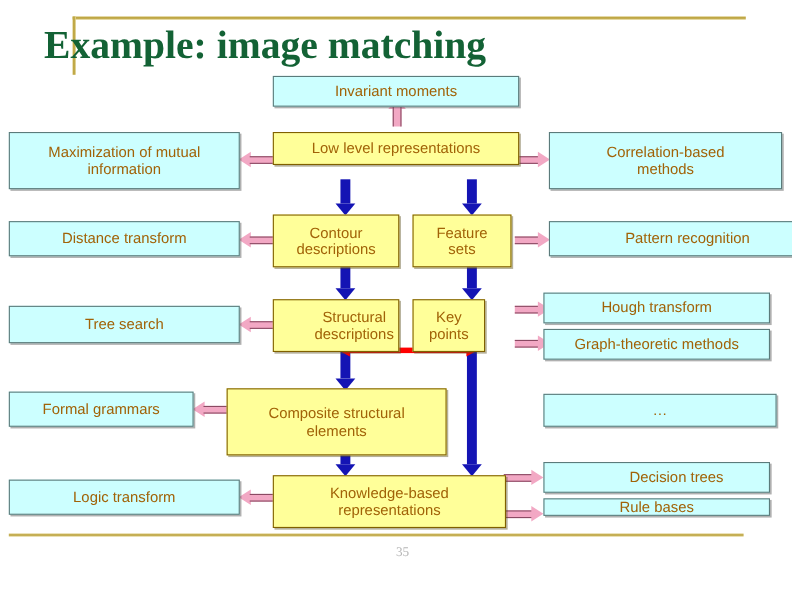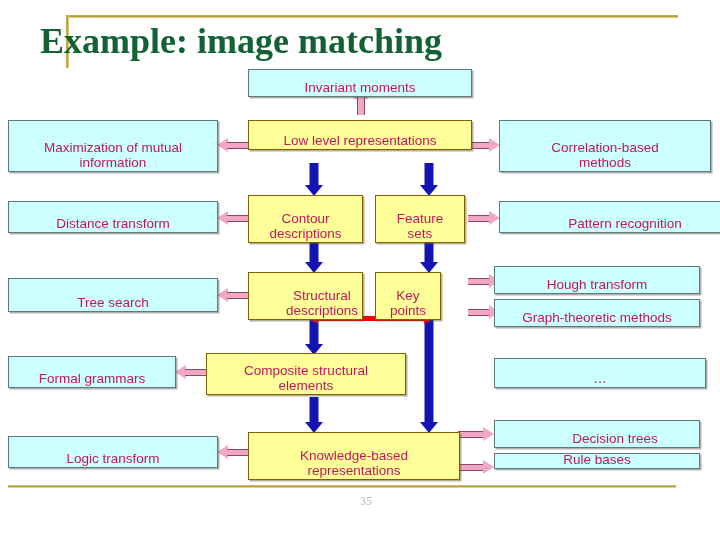--- a/index.html
+++ b/index.html
@@ -59,11 +59,11 @@
     position: absolute;
     box-sizing: border-box;
     display: flex;
-    align-items: flex-end;
+    align-items: center;
     justify-content: center;
     text-align: center;
     font-size: 13.5px;
-    color: #be185d;
+    color: #a16207;
     line-height: 1.12;
     padding: 1px 3px;
   }

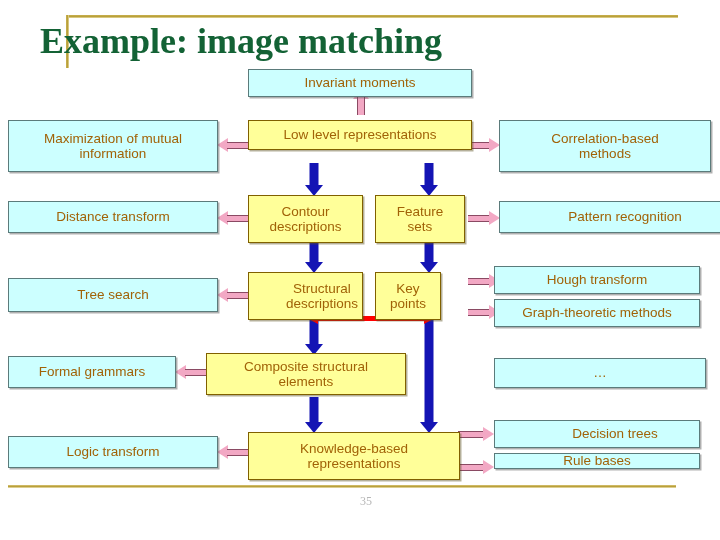--- a/index.html
+++ b/index.html
@@ -318,7 +318,7 @@
     </div>
   </div>
 
-  <div class="box box-yellow" style="left:206px; top:353px; width:200px; height:42px;">
+  <div class="box box-yellow" style="left:206px; top:353px; width:200px; height:61px;">
     <div>
       <span>Composite structural</span>
       <span>elements</span>

